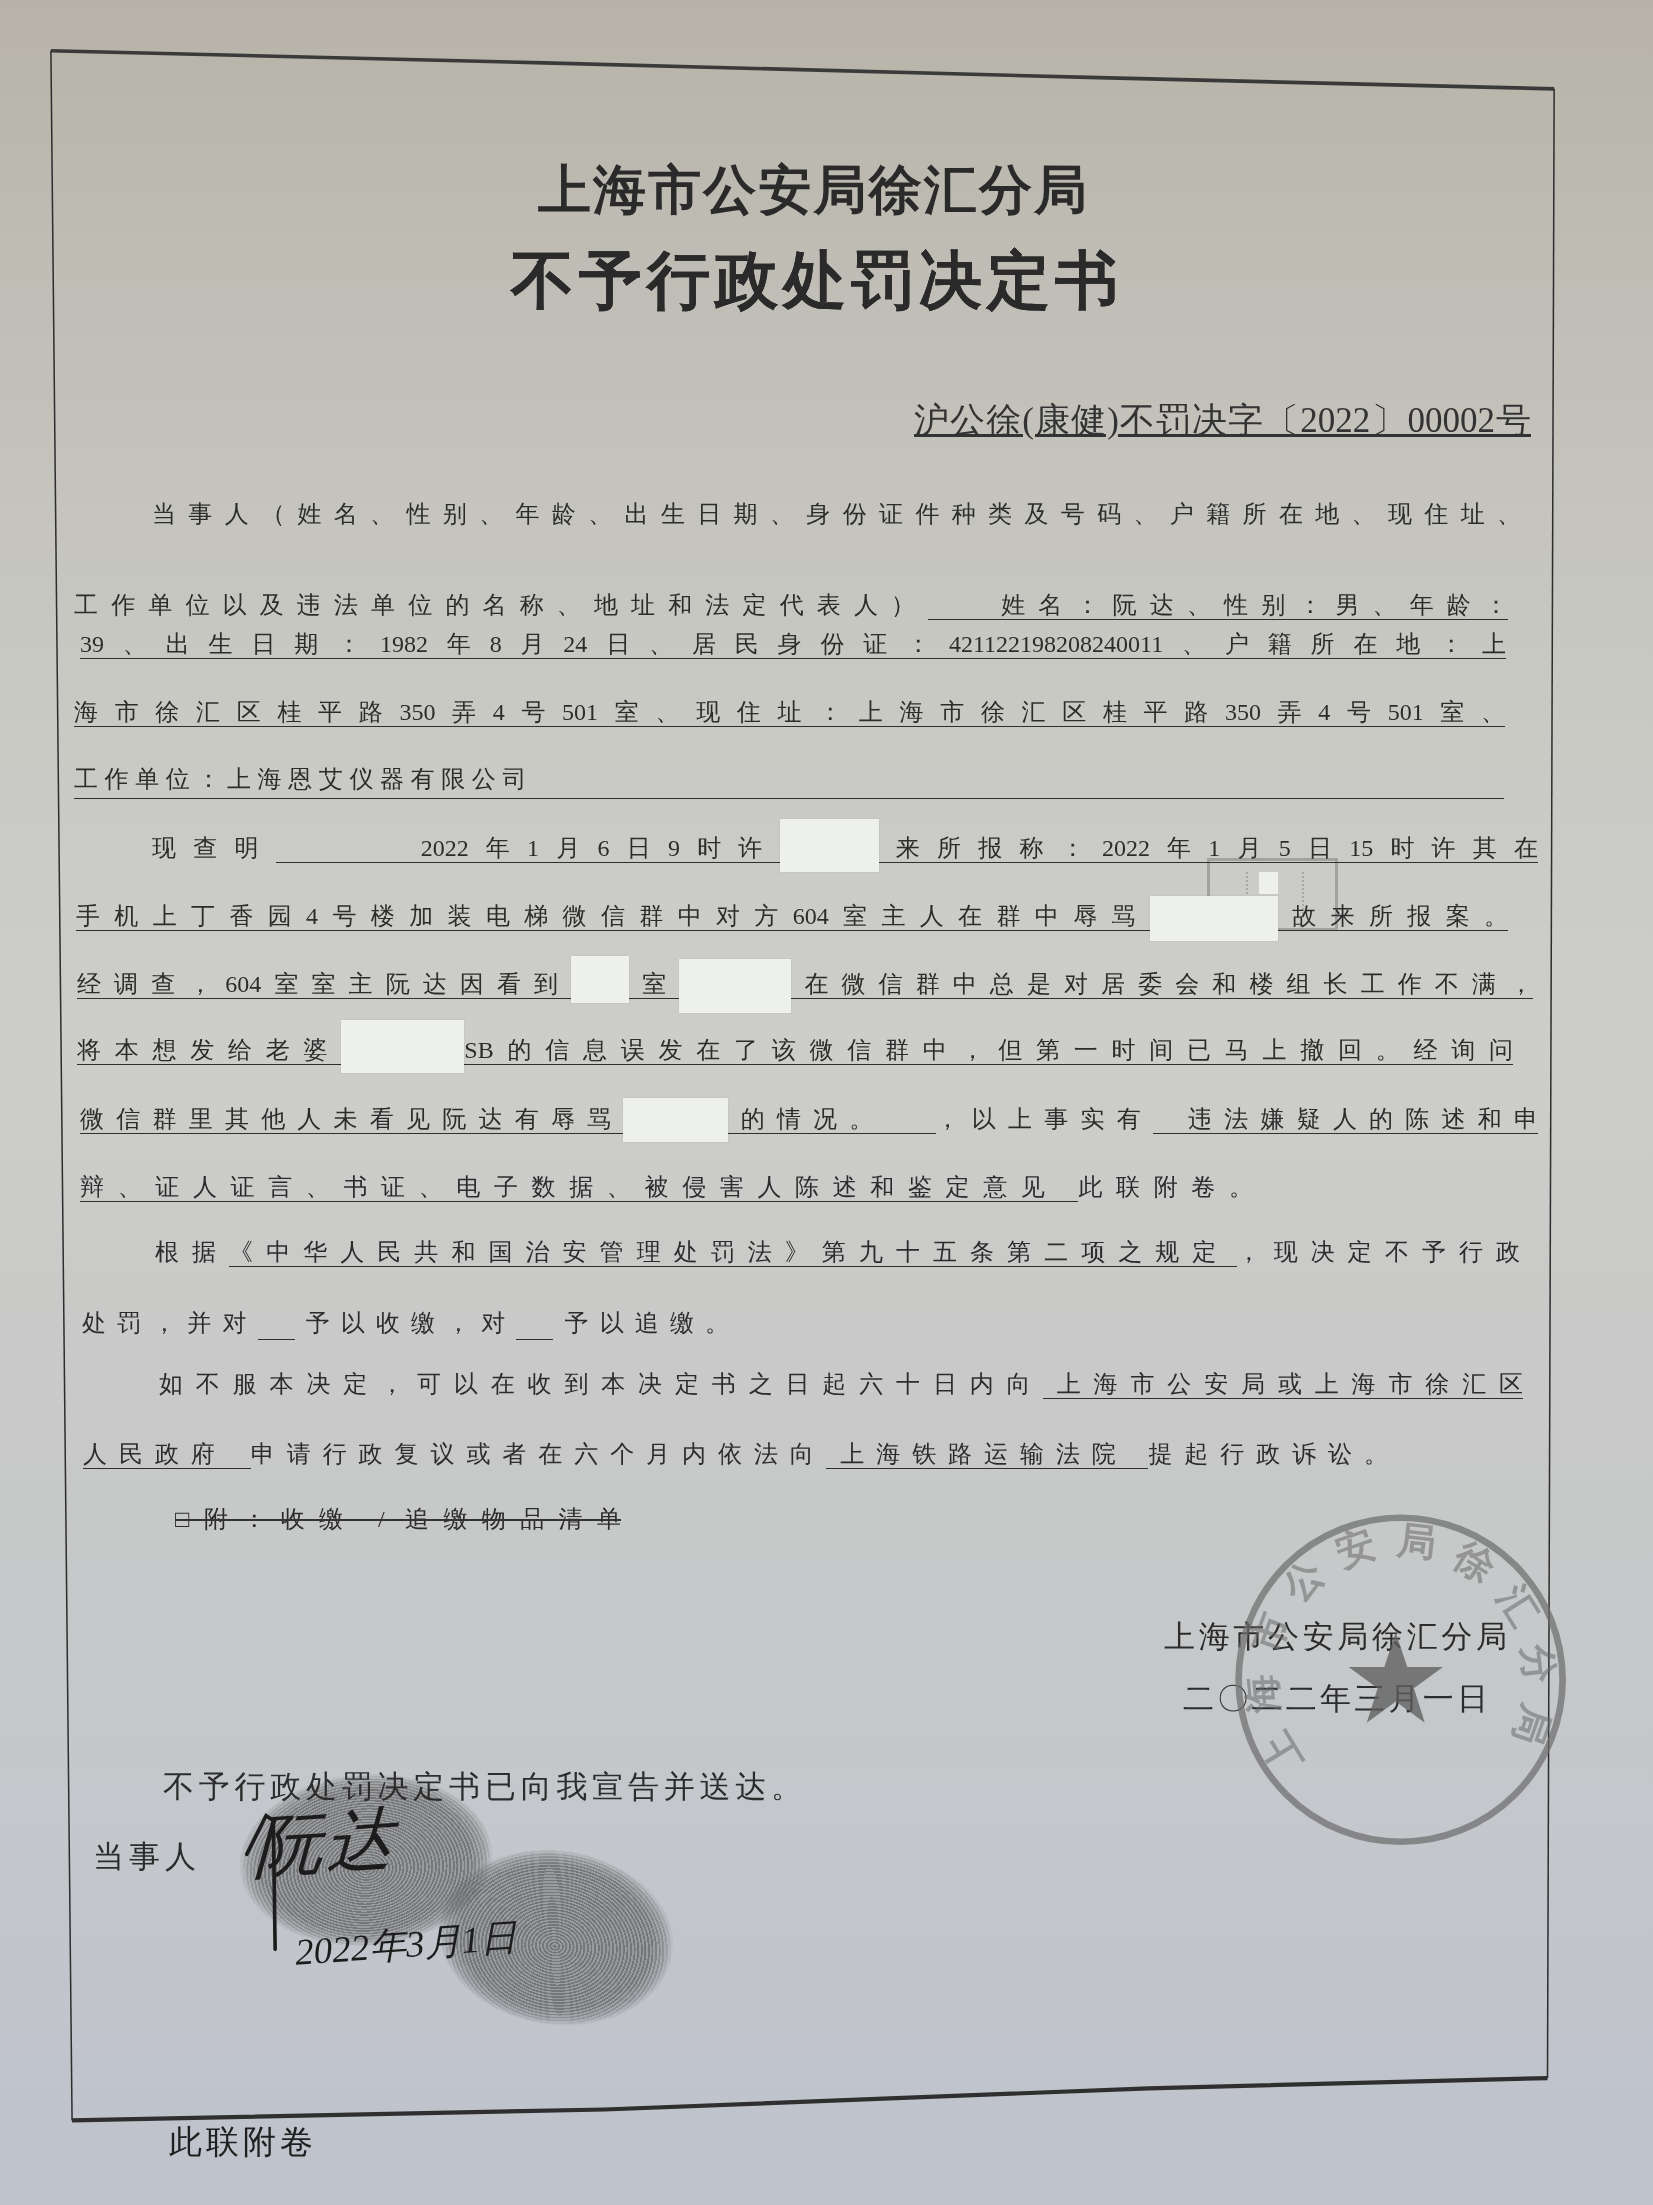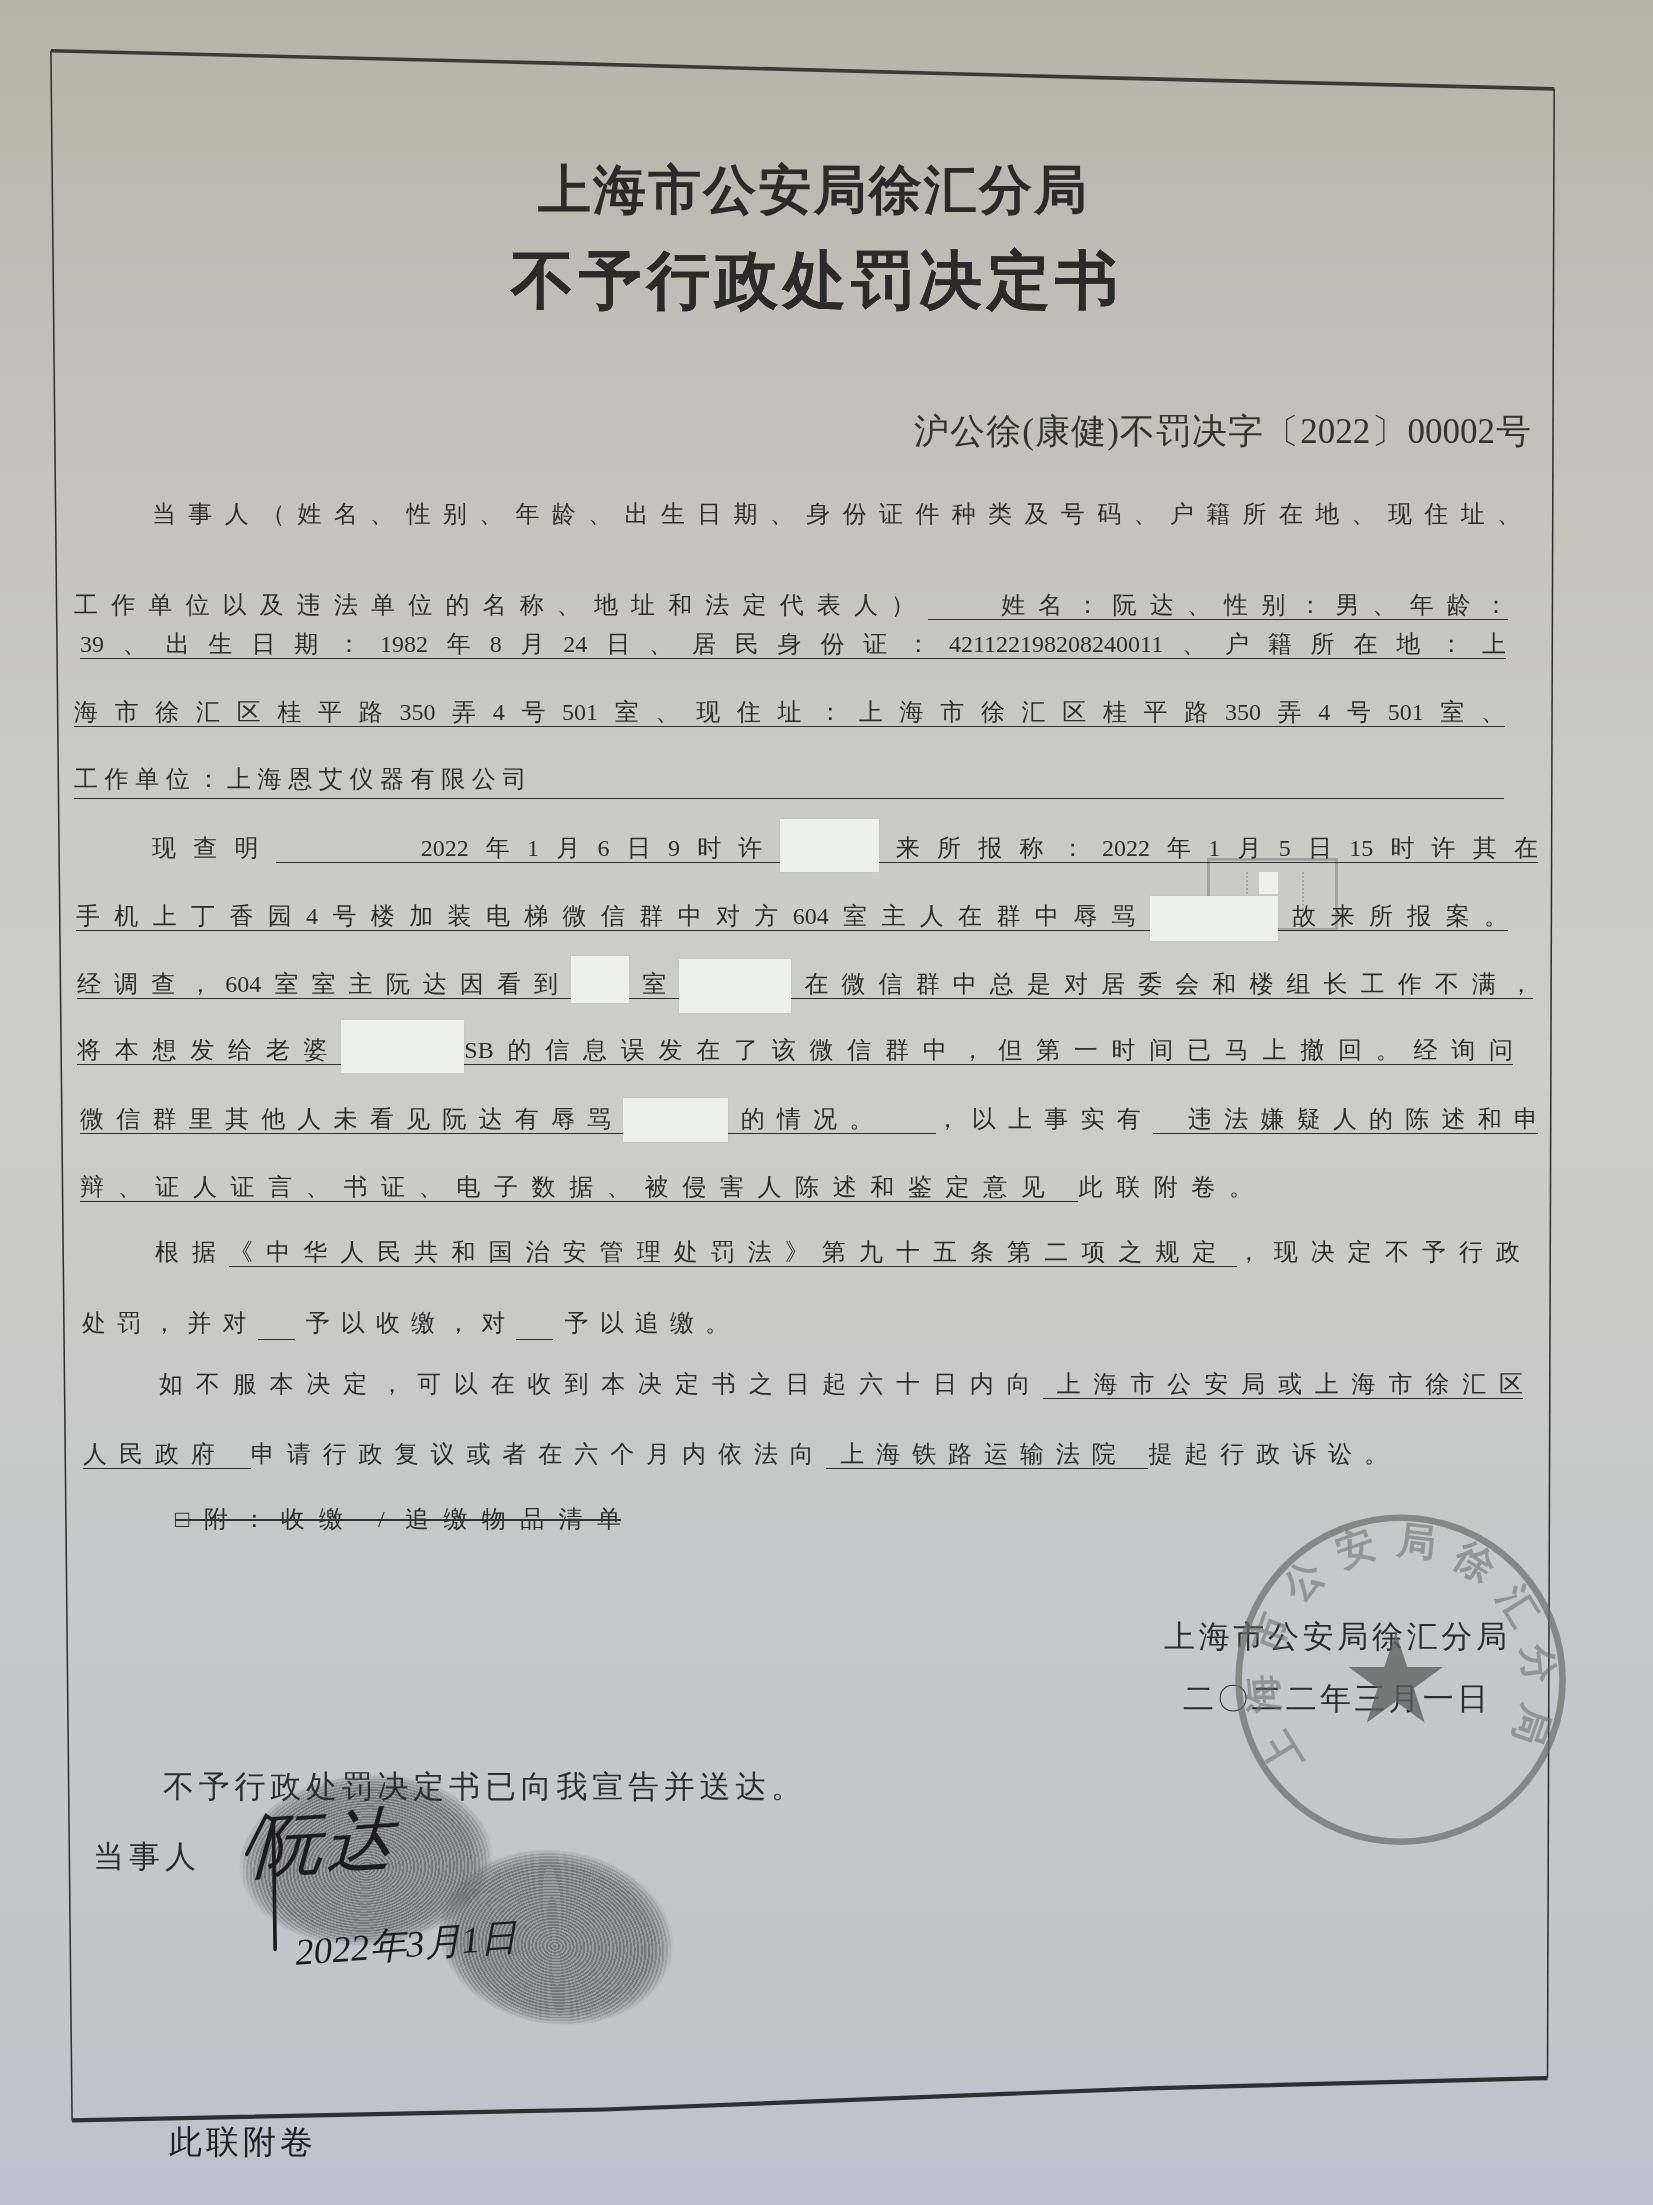--- a/index.html
+++ b/index.html
@@ -15,7 +15,7 @@
   .hdr { position:absolute; font-weight:bold; white-space:nowrap; color:#2a2a2a; z-index:2; }
   .t1 { left:538px; top:157px; width:549px; font-size:53px; line-height:66px; }
   .t2 { left:511px; top:242px; width:607px; font-size:63px; line-height:79px; text-shadow:0 0 0.6px #2a2a2a; }
-  .docno { position:absolute; left:914px; top:408px; width:617px; font-size:35px; line-height:48px; z-index:2; color:#333; }
+  .docno { position:absolute; left:914px; top:397px; width:617px; font-size:35px; line-height:48px; z-index:2; color:#333;text-decoration:underline; }
 
   .ln { position:absolute; height:42px; line-height:42px; font-size:24px; color:#2c2c2c; z-index:2; }
   .j { text-align:justify; text-align-last:justify; }

